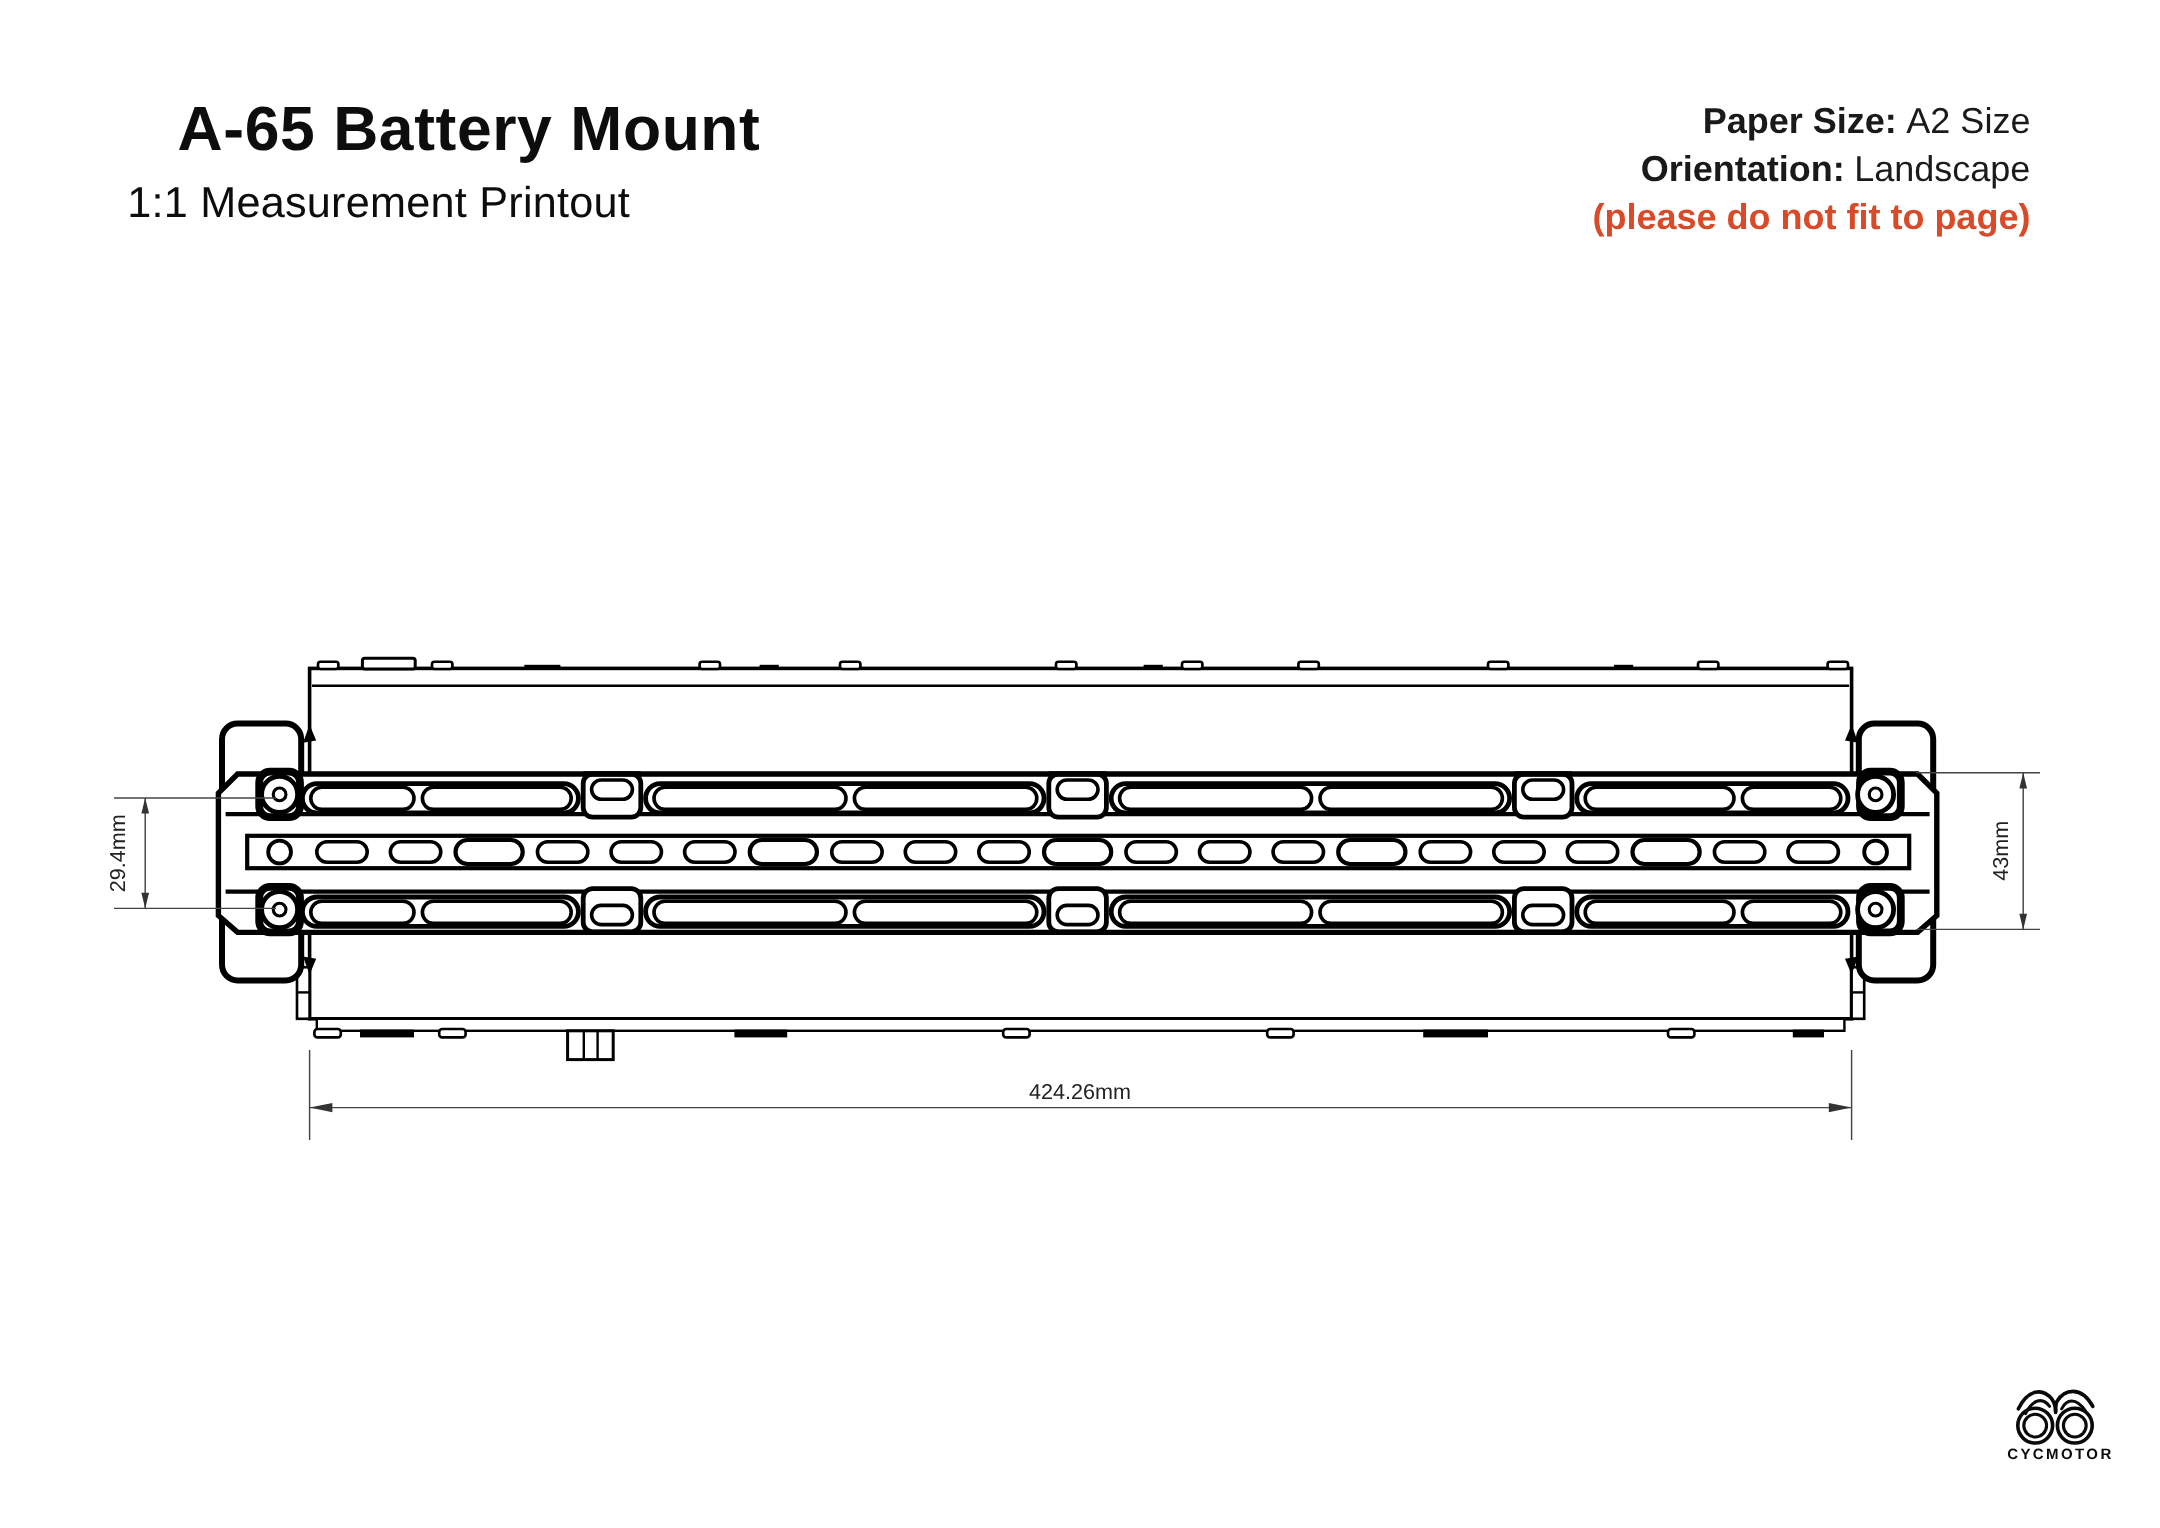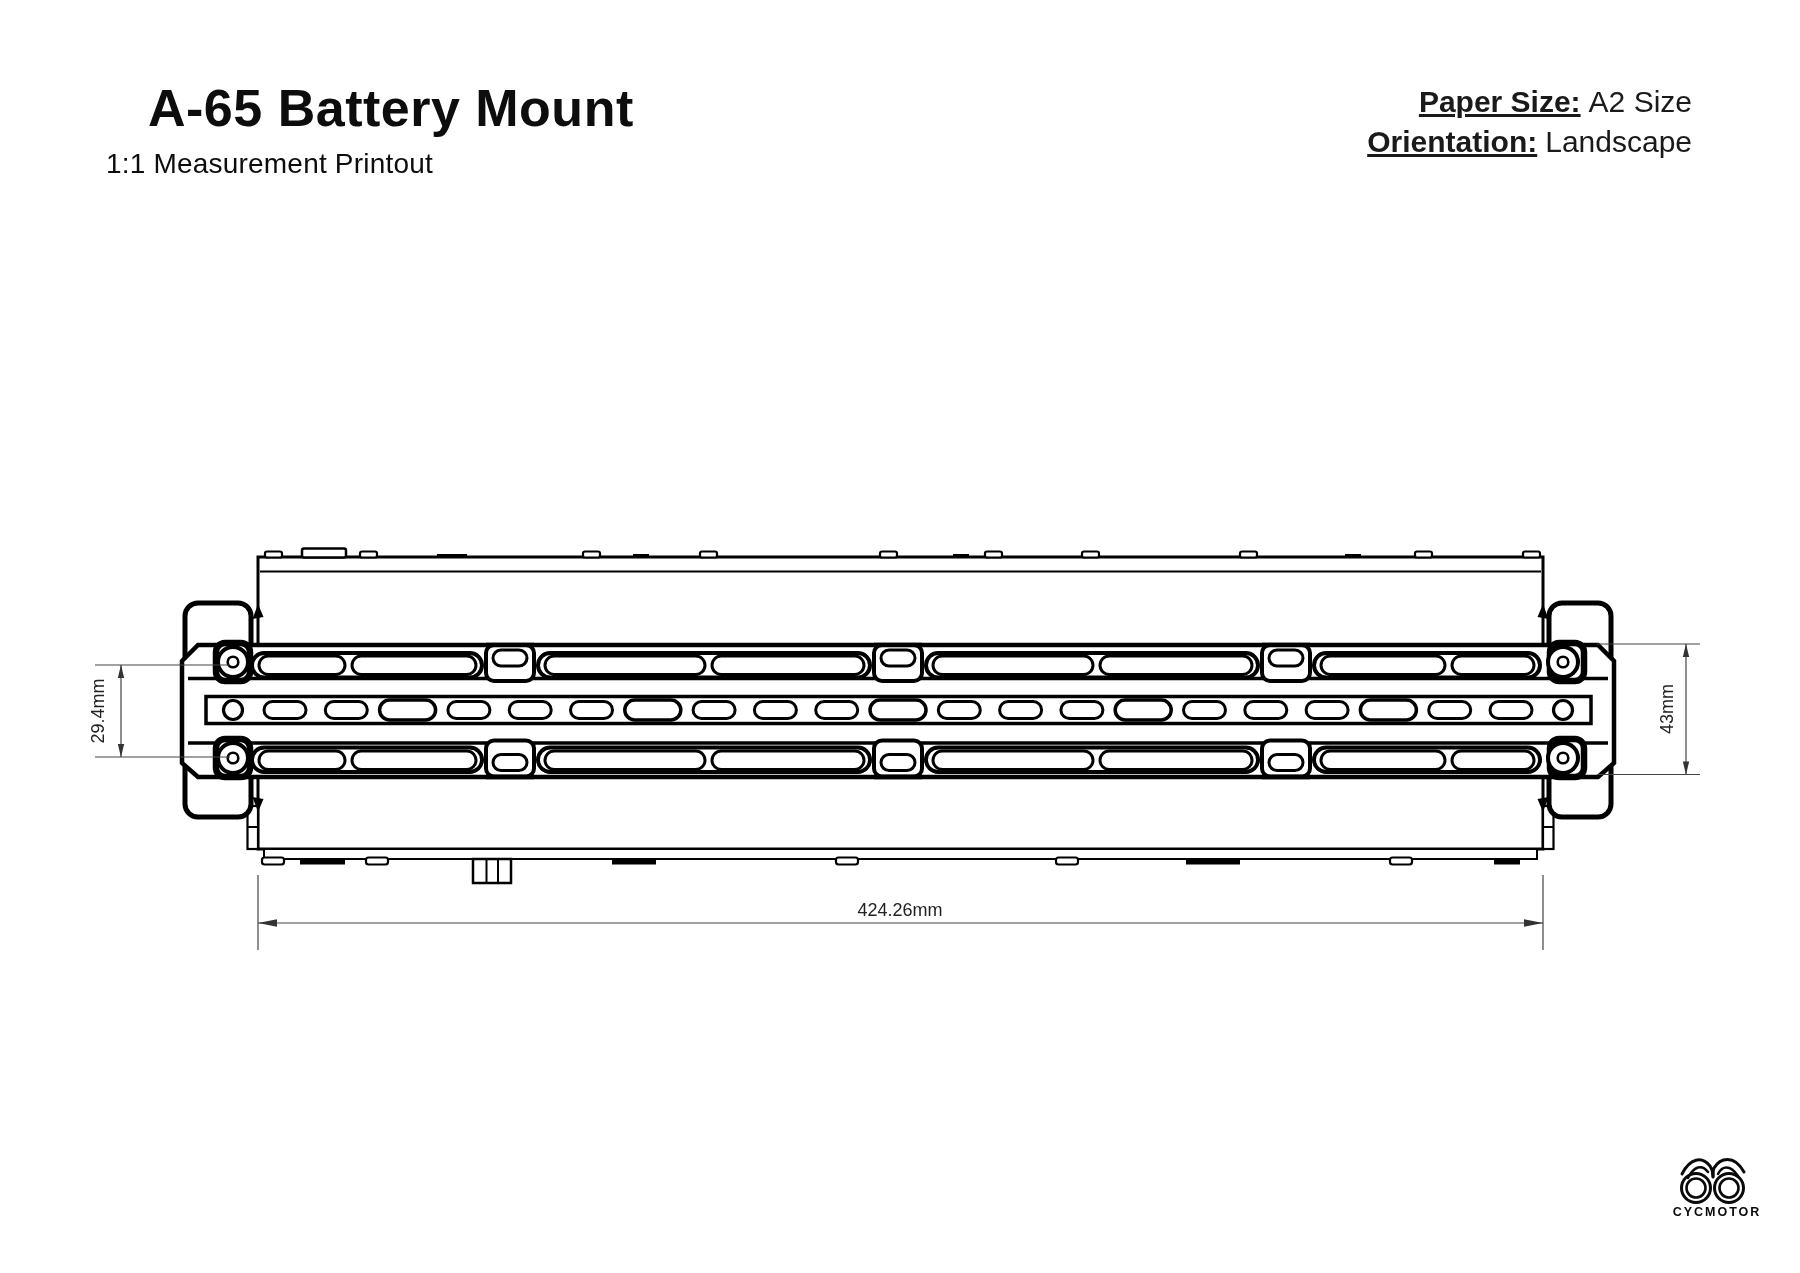--- a/index.html
+++ b/index.html
@@ -26,7 +26,7 @@
     text-align:right;font-size:30px;line-height:40px;
     color:#1a1a1a;white-space:nowrap;
   }
-  .print-info .lbl{font-weight:bold;text-decoration:underline;}
+  .print-info .lbl{font-weight:bold;}
   .print-info .val{margin-left:8px;text-align:right;}
   .print-info .warning{font-weight:bold;color:#d94a28;}
   svg text{font-family:"Liberation Sans",sans-serif;}

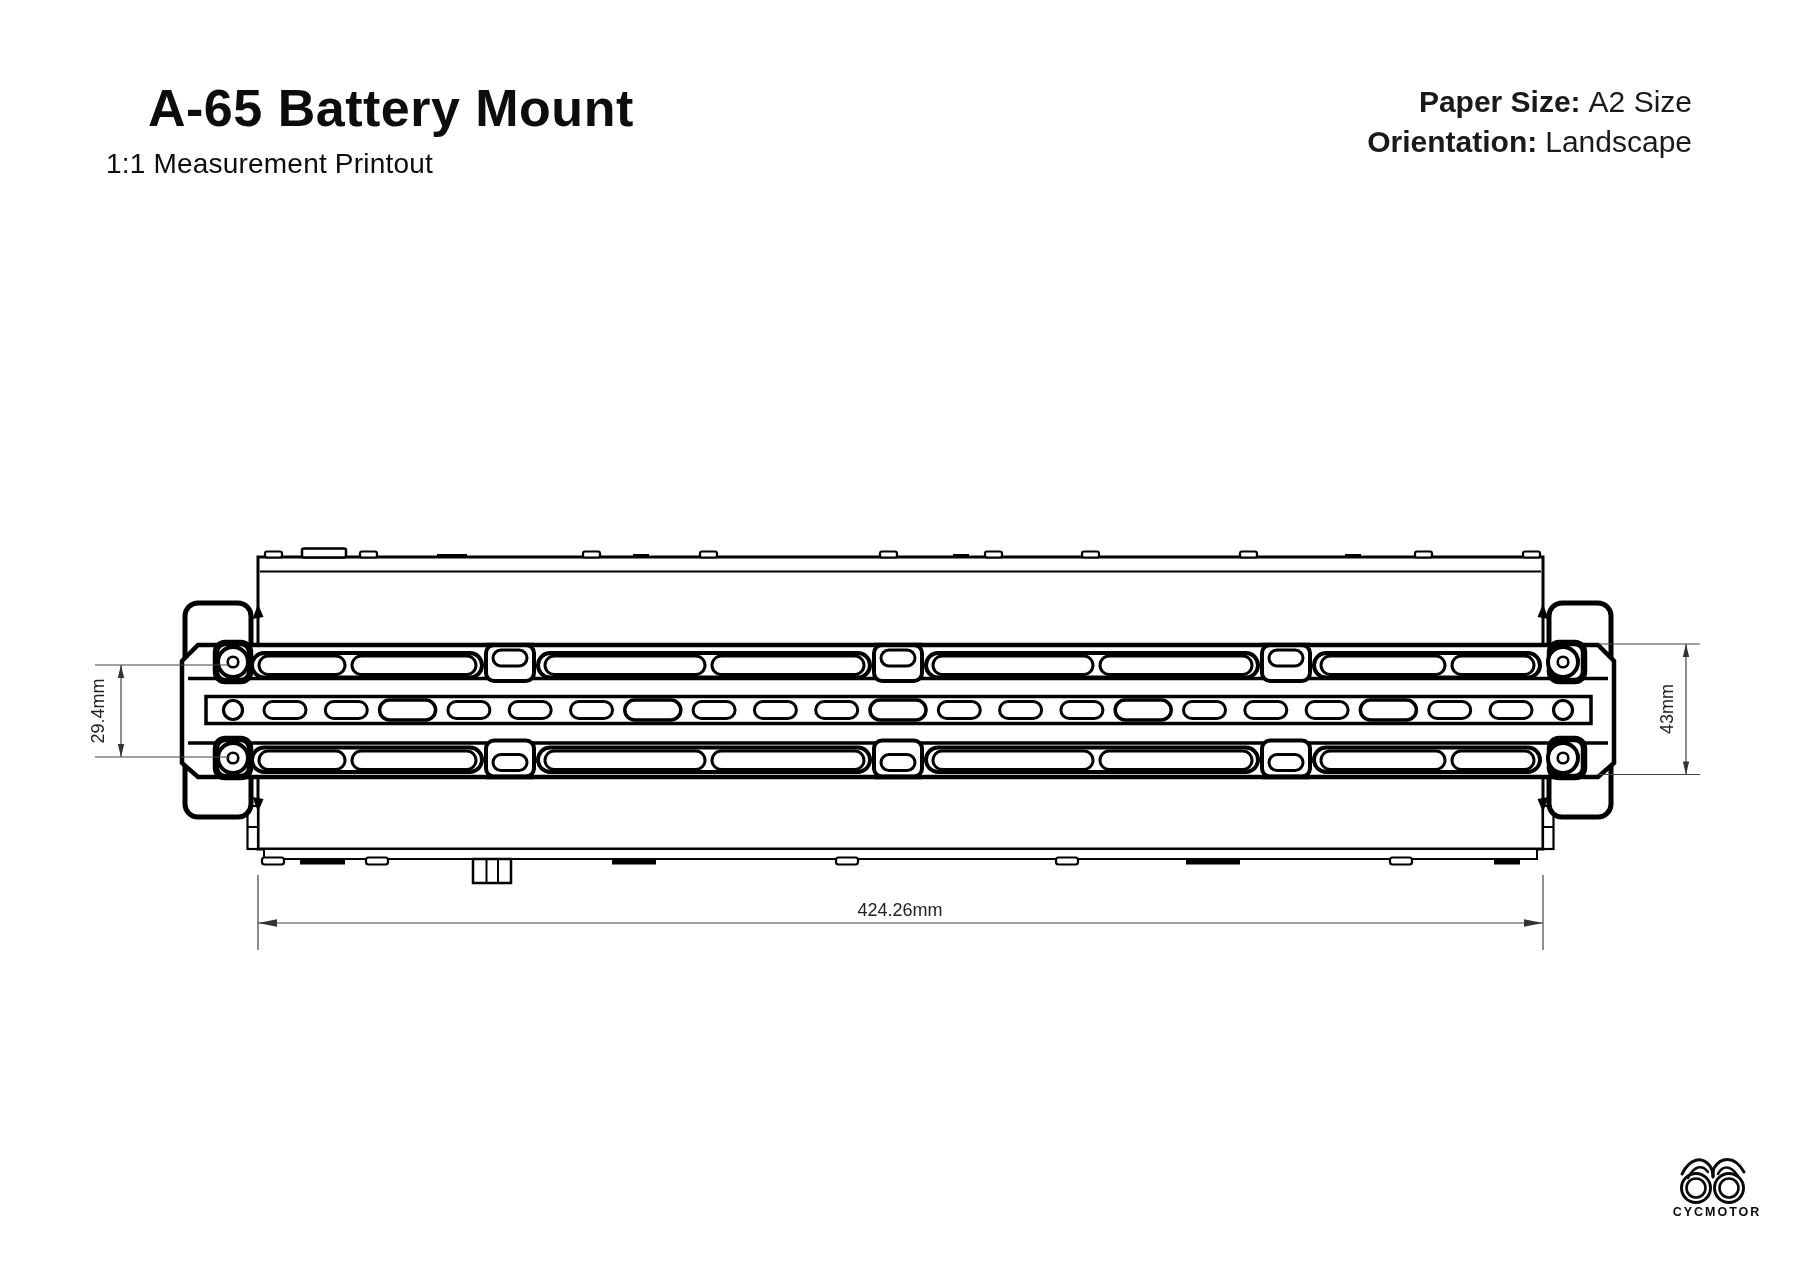--- a/index.html
+++ b/index.html
@@ -18,7 +18,7 @@
   }
   .subtitle{
     position:absolute;left:106px;top:148px;
-    font-size:28px;font-weight:normal;letter-spacing:0.2px;
+    font-size:36px;font-weight:normal;letter-spacing:0.2px;
     color:#0d0d0d;white-space:nowrap;
   }
   .print-info{

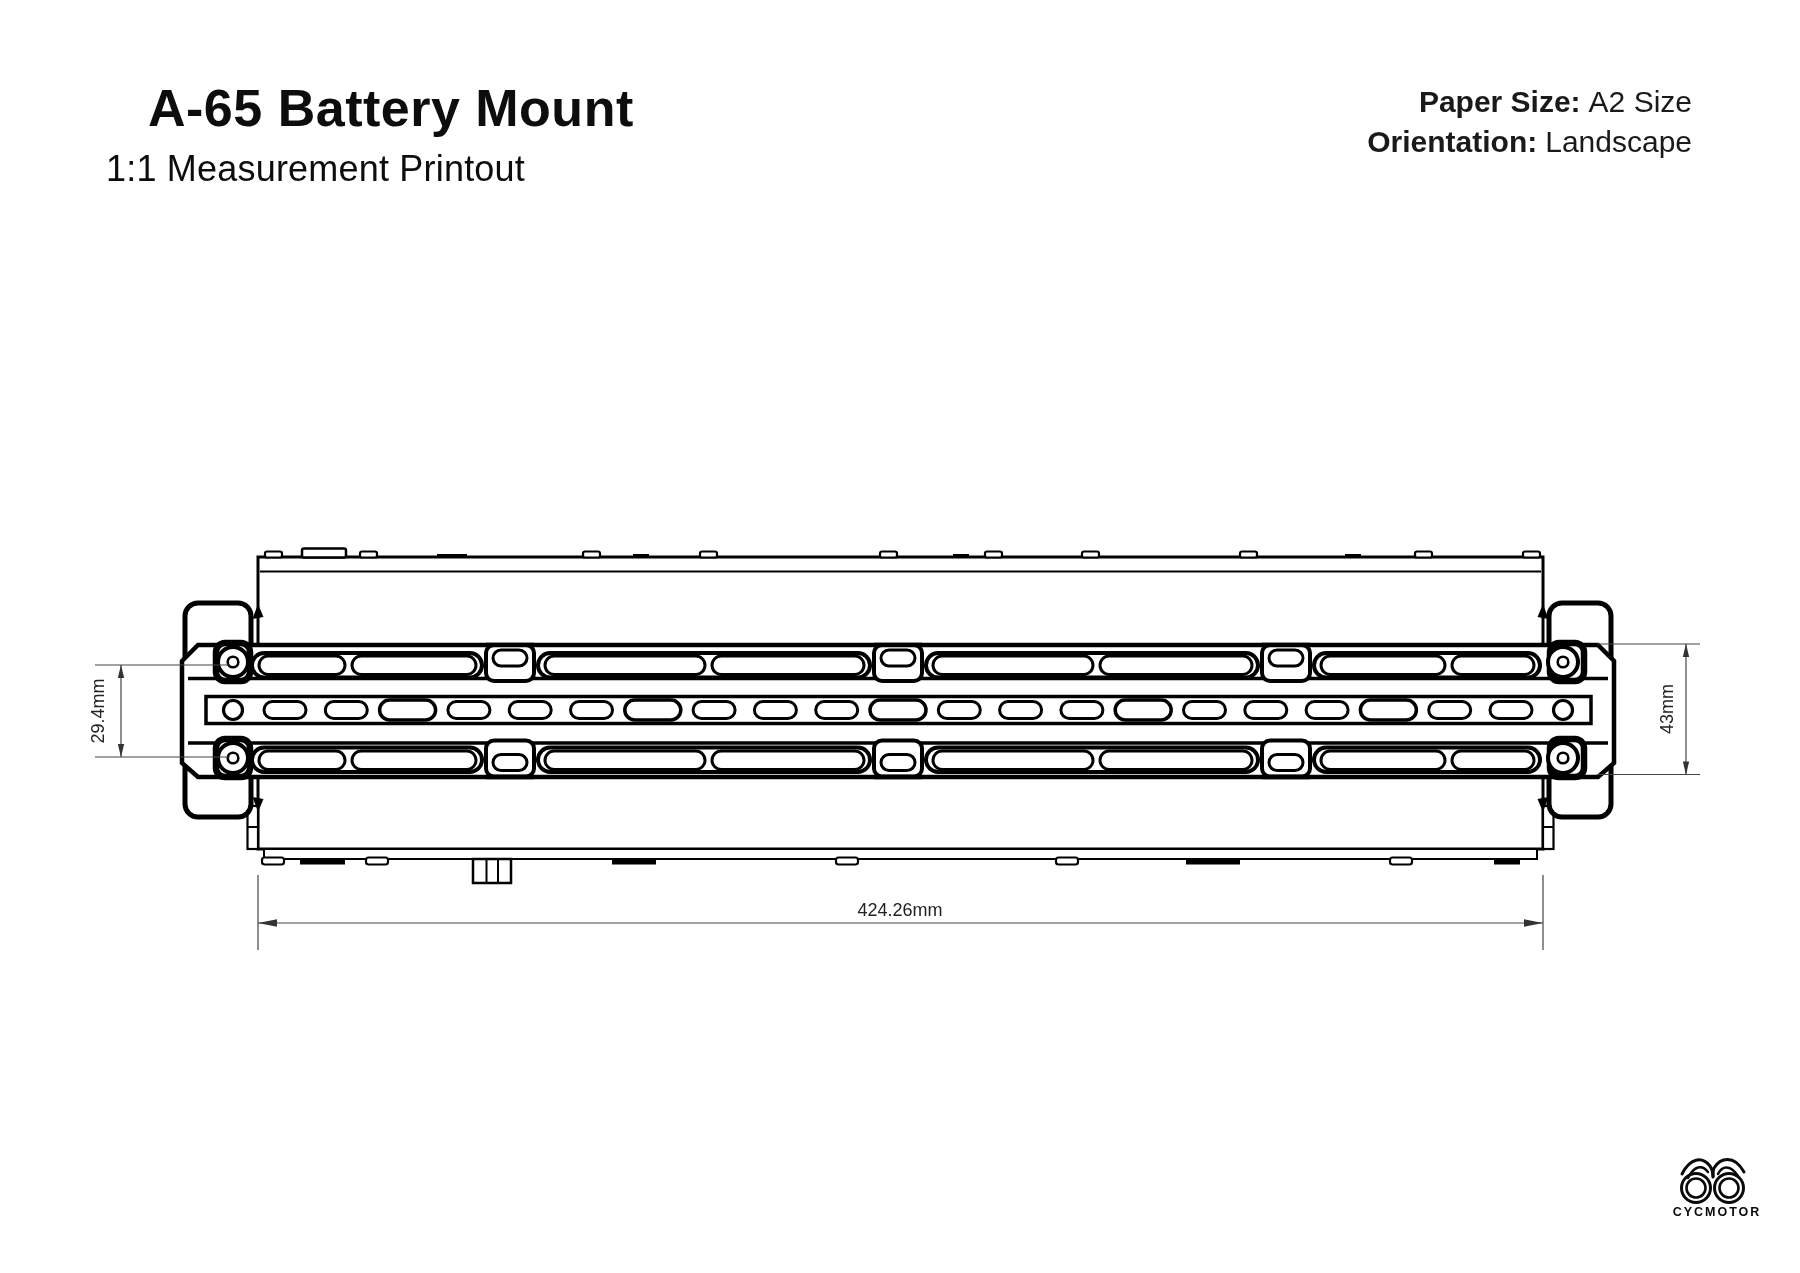--- a/index.html
+++ b/index.html
@@ -44,6 +44,7 @@
   <div class="print-info">
     <div><span class="lbl">Paper Size:</span><span class="val">A2 Size</span></div>
     <div><span class="lbl">Orientation:</span><span class="val">Landscape</span></div>
+    <div class="warning">(please do not fit to page)</div>
   </div>
 
   <svg width="1800" height="1273" viewBox="0 0 1800 1273" style="position:absolute;left:0;top:0;">

